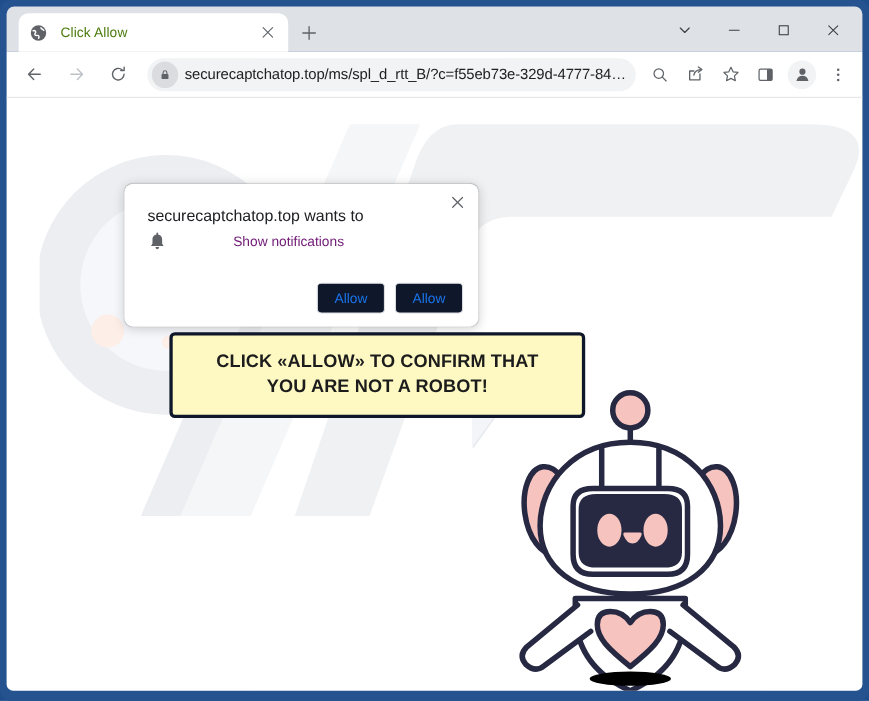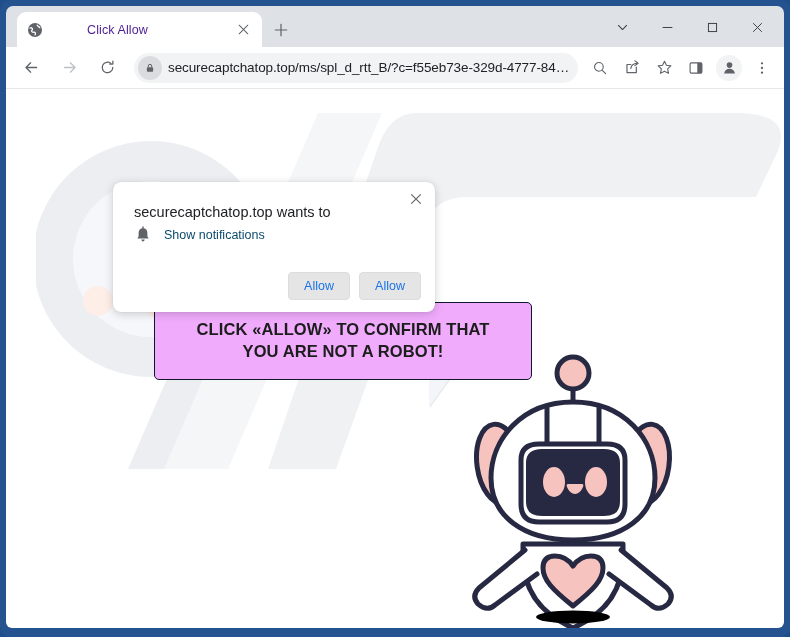--- a/index.html
+++ b/index.html
@@ -49,12 +49,11 @@
   #tab-title {
     flex: 1 1 auto;
     font-size: 12.5px;
-    color: #4c1d95;
+    color: #4d7c0f;
     white-space: nowrap;
     overflow: hidden;
     text-overflow: ellipsis;
     letter-spacing: .1px;
-    margin-left: 32px;
   }
   #tab-close {
     width: 18px; height: 18px;

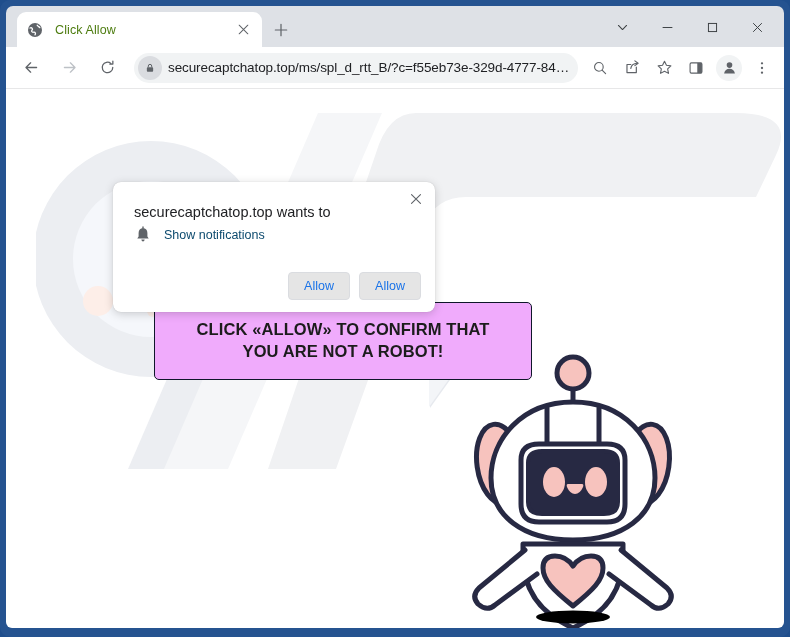--- a/index.html
+++ b/index.html
@@ -181,7 +181,7 @@
   
   #permission-dialog {
     position: absolute;
-    left: 107px; top: 93px;
+    left: 107px; top: 78px;
     width: 322px; height: 130px;
     background: #ffffff;
     border-radius: 8px;

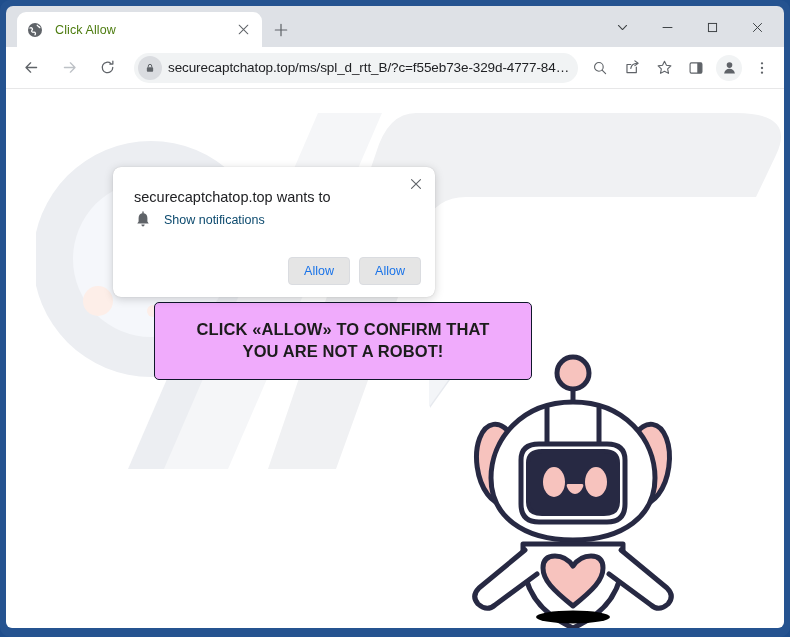--- a/index.html
+++ b/index.html
@@ -210,7 +210,7 @@
     align-items: center;
   }
   #bell-icon { width: 18px; height: 18px; margin-right: 12px; flex: 0 0 18px; }
-  #permission-item-label { font-size: 12.5px; color: #0c4a6e; }
+  #permission-item-label { font-size: 12.5px; color: #701a75; margin-left: 48px; }
   #permission-actions {
     position: absolute;
     right: 14px; bottom: 12px;

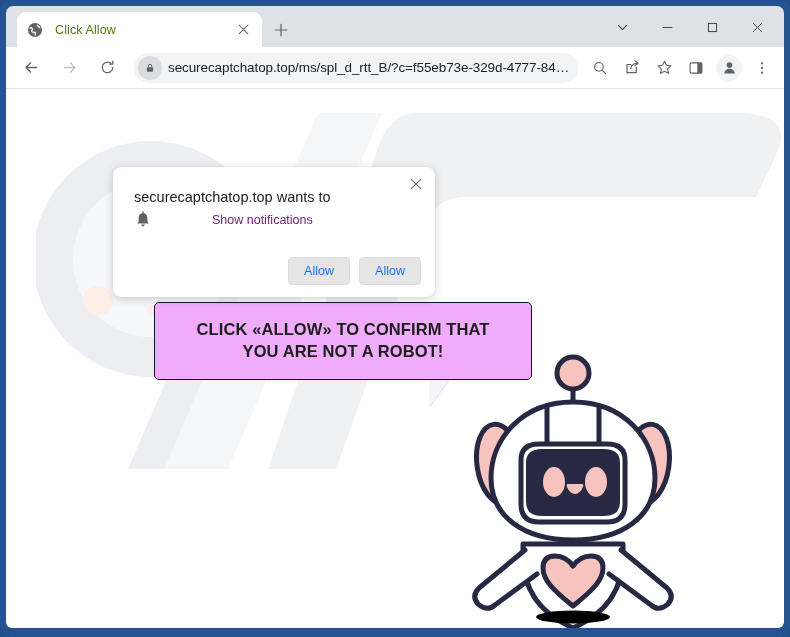--- a/index.html
+++ b/index.html
@@ -221,7 +221,7 @@
     min-width: 62px;
     height: 28px;
     padding: 0 14px;
-    background: #e5e5e5;
+    background: #0f172a;
     border: 1px solid #dadce0;
     border-radius: 4px;
     font-family: "Liberation Sans", sans-serif;

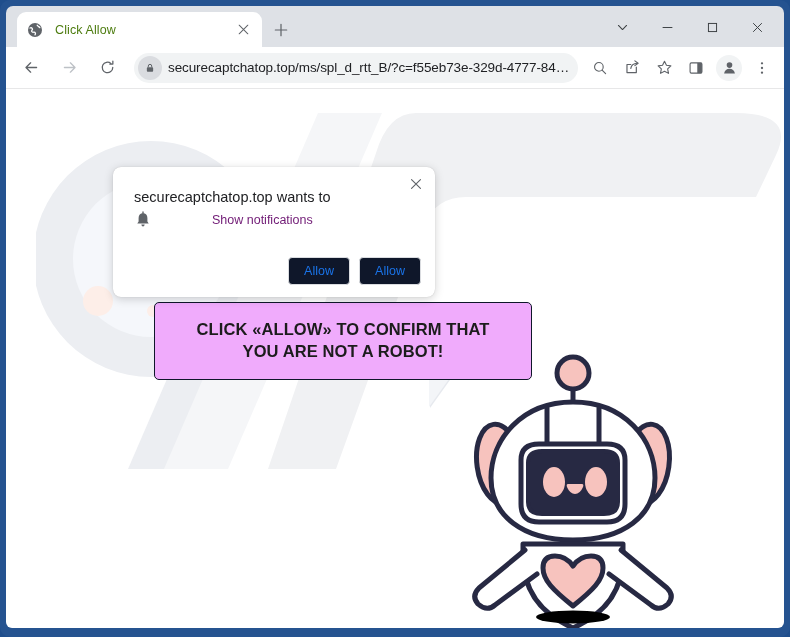--- a/index.html
+++ b/index.html
@@ -236,8 +236,8 @@
     position: absolute;
     left: 148px; top: 213px;
     width: 378px; height: 78px;
-    background: #f0abfc;
-    border: 1px solid #0f172a;
+    background: #fef9c3;
+    border: 3px solid #0f172a;
     border-radius: 5px;
     display: flex;
     align-items: center;

